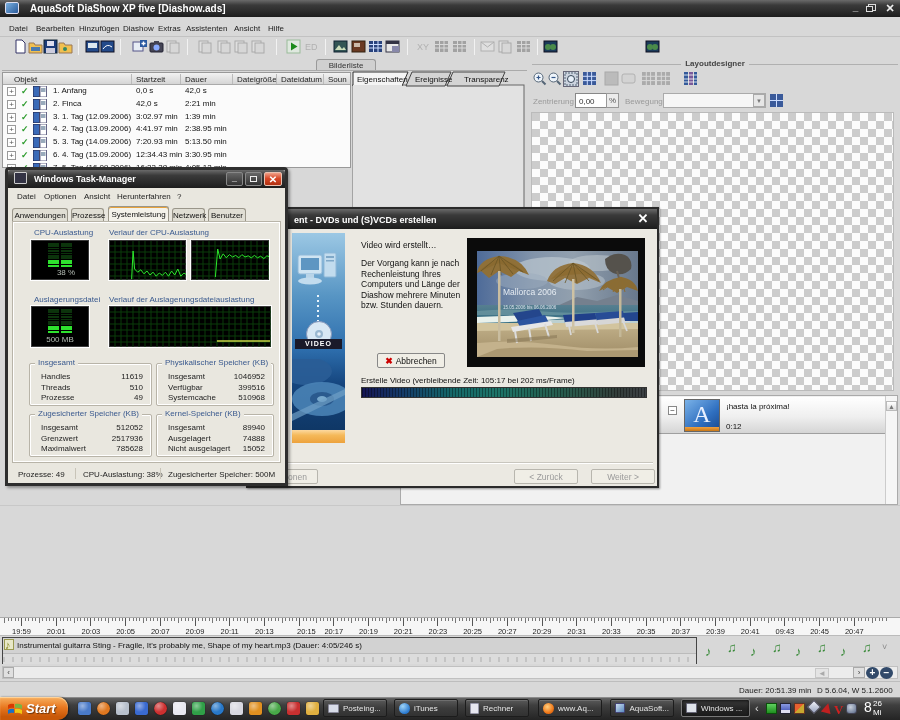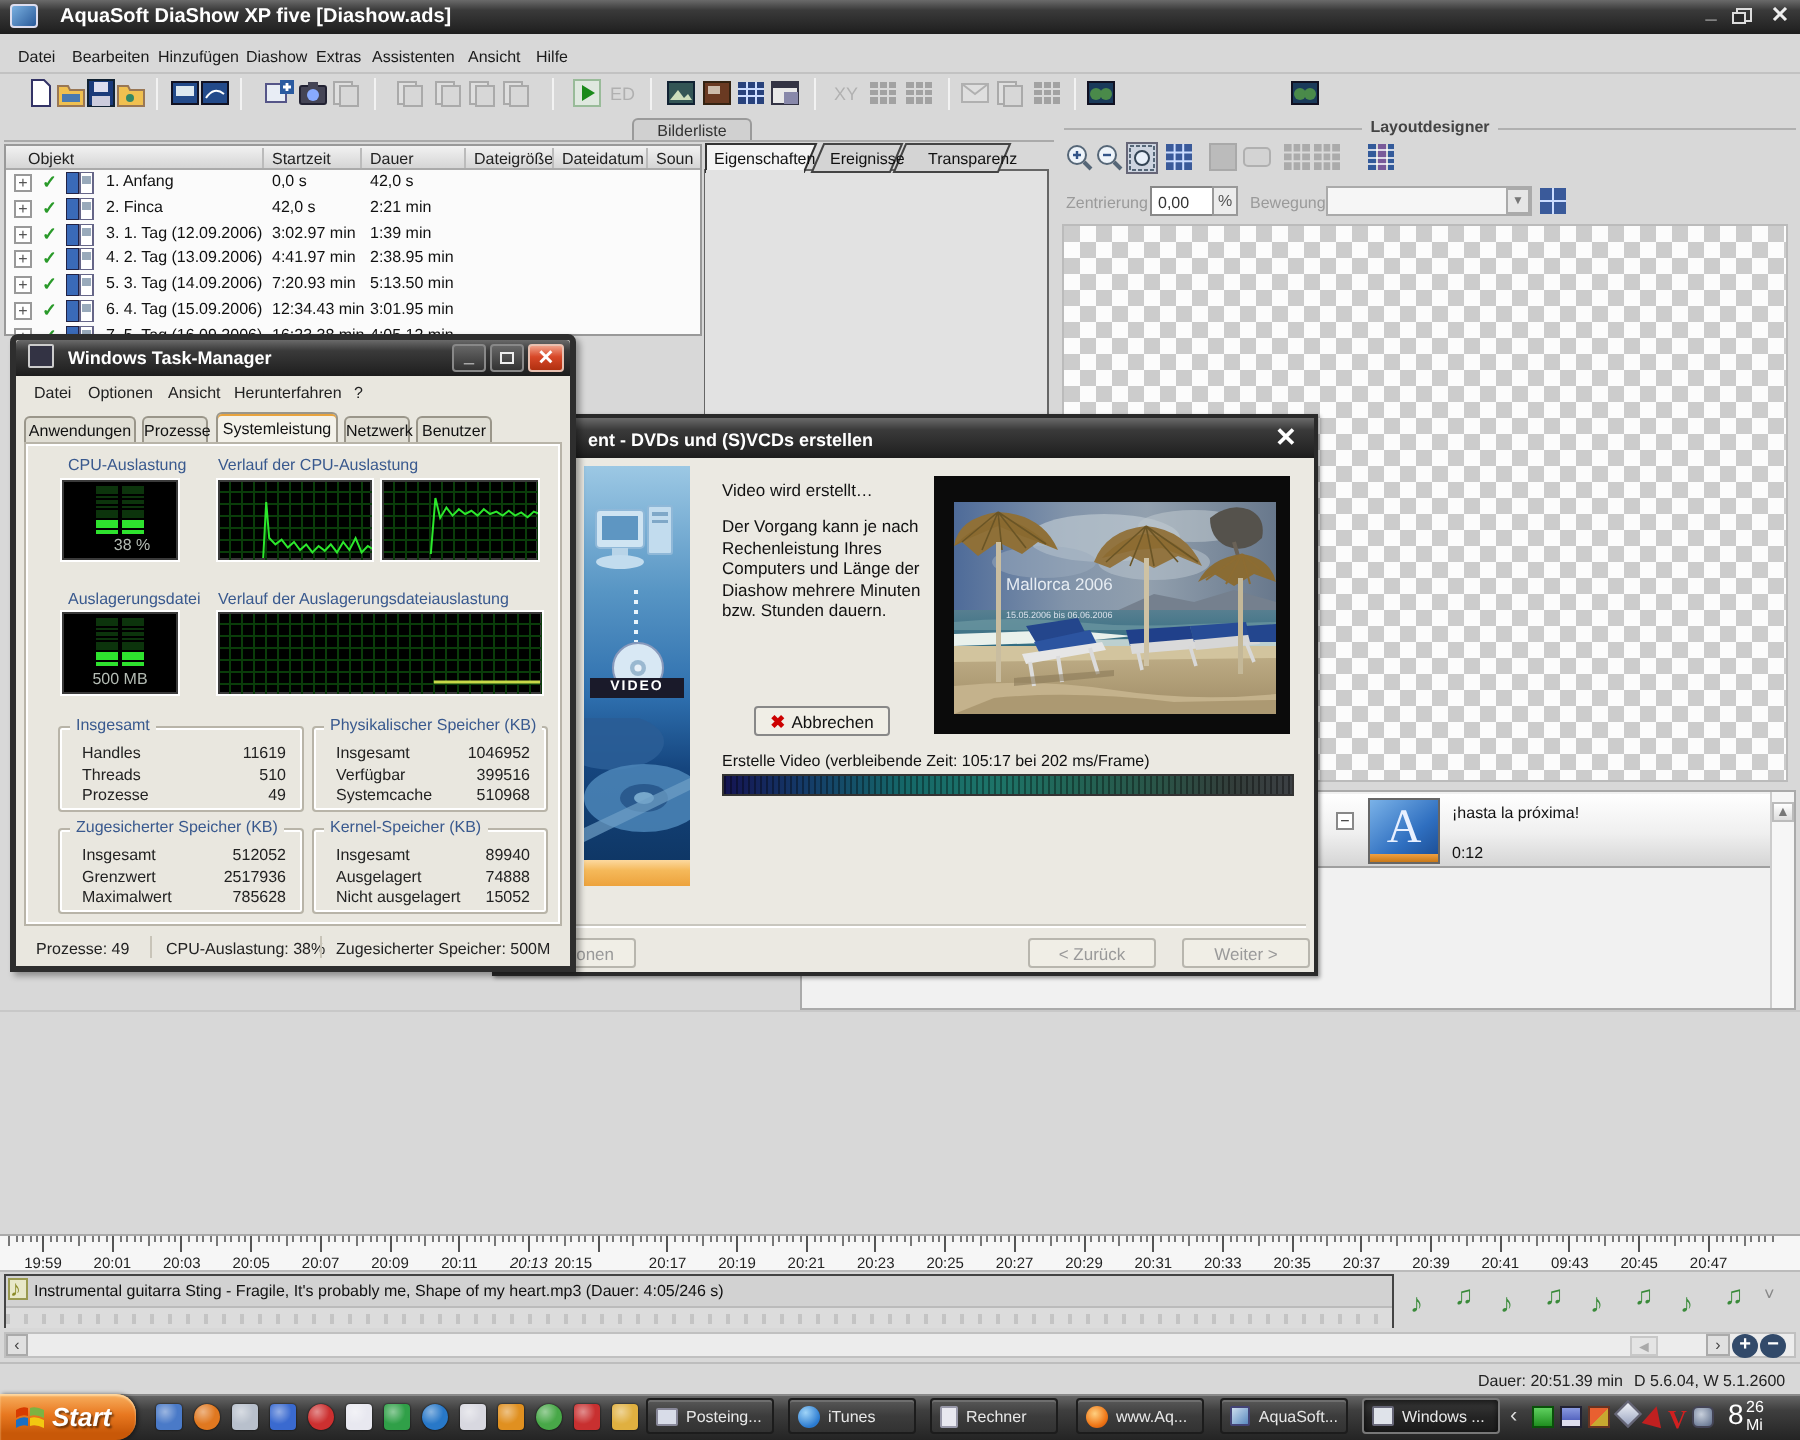--- a/index.html
+++ b/index.html
@@ -245,7 +245,7 @@
           </svg>
           <span class="abs" style="left:50px;top:1px;">6. 4. Tag (15.09.2006)</span>
           <span class="abs" style="left:133px;top:1px;">12:34.43 min</span>
-          <span class="abs" style="left:182px;top:1px;">3:01.95 min</span>
+          <span class="abs" style="left:182px;top:1px;">3:30.95 min</span>
         </div>
         <div class="abs" style="left: 0px; top: 88.8px; width: 349px; height: 13px; font-size: 8px; color: rgb(17, 17, 17);">
           <span class="abs" style="left:4px;top:2px;width:9px;height:9px;border:1px solid #999;background:#fff;font-size:8px;line-height:7px;text-align:center;color:#555;">+</span>

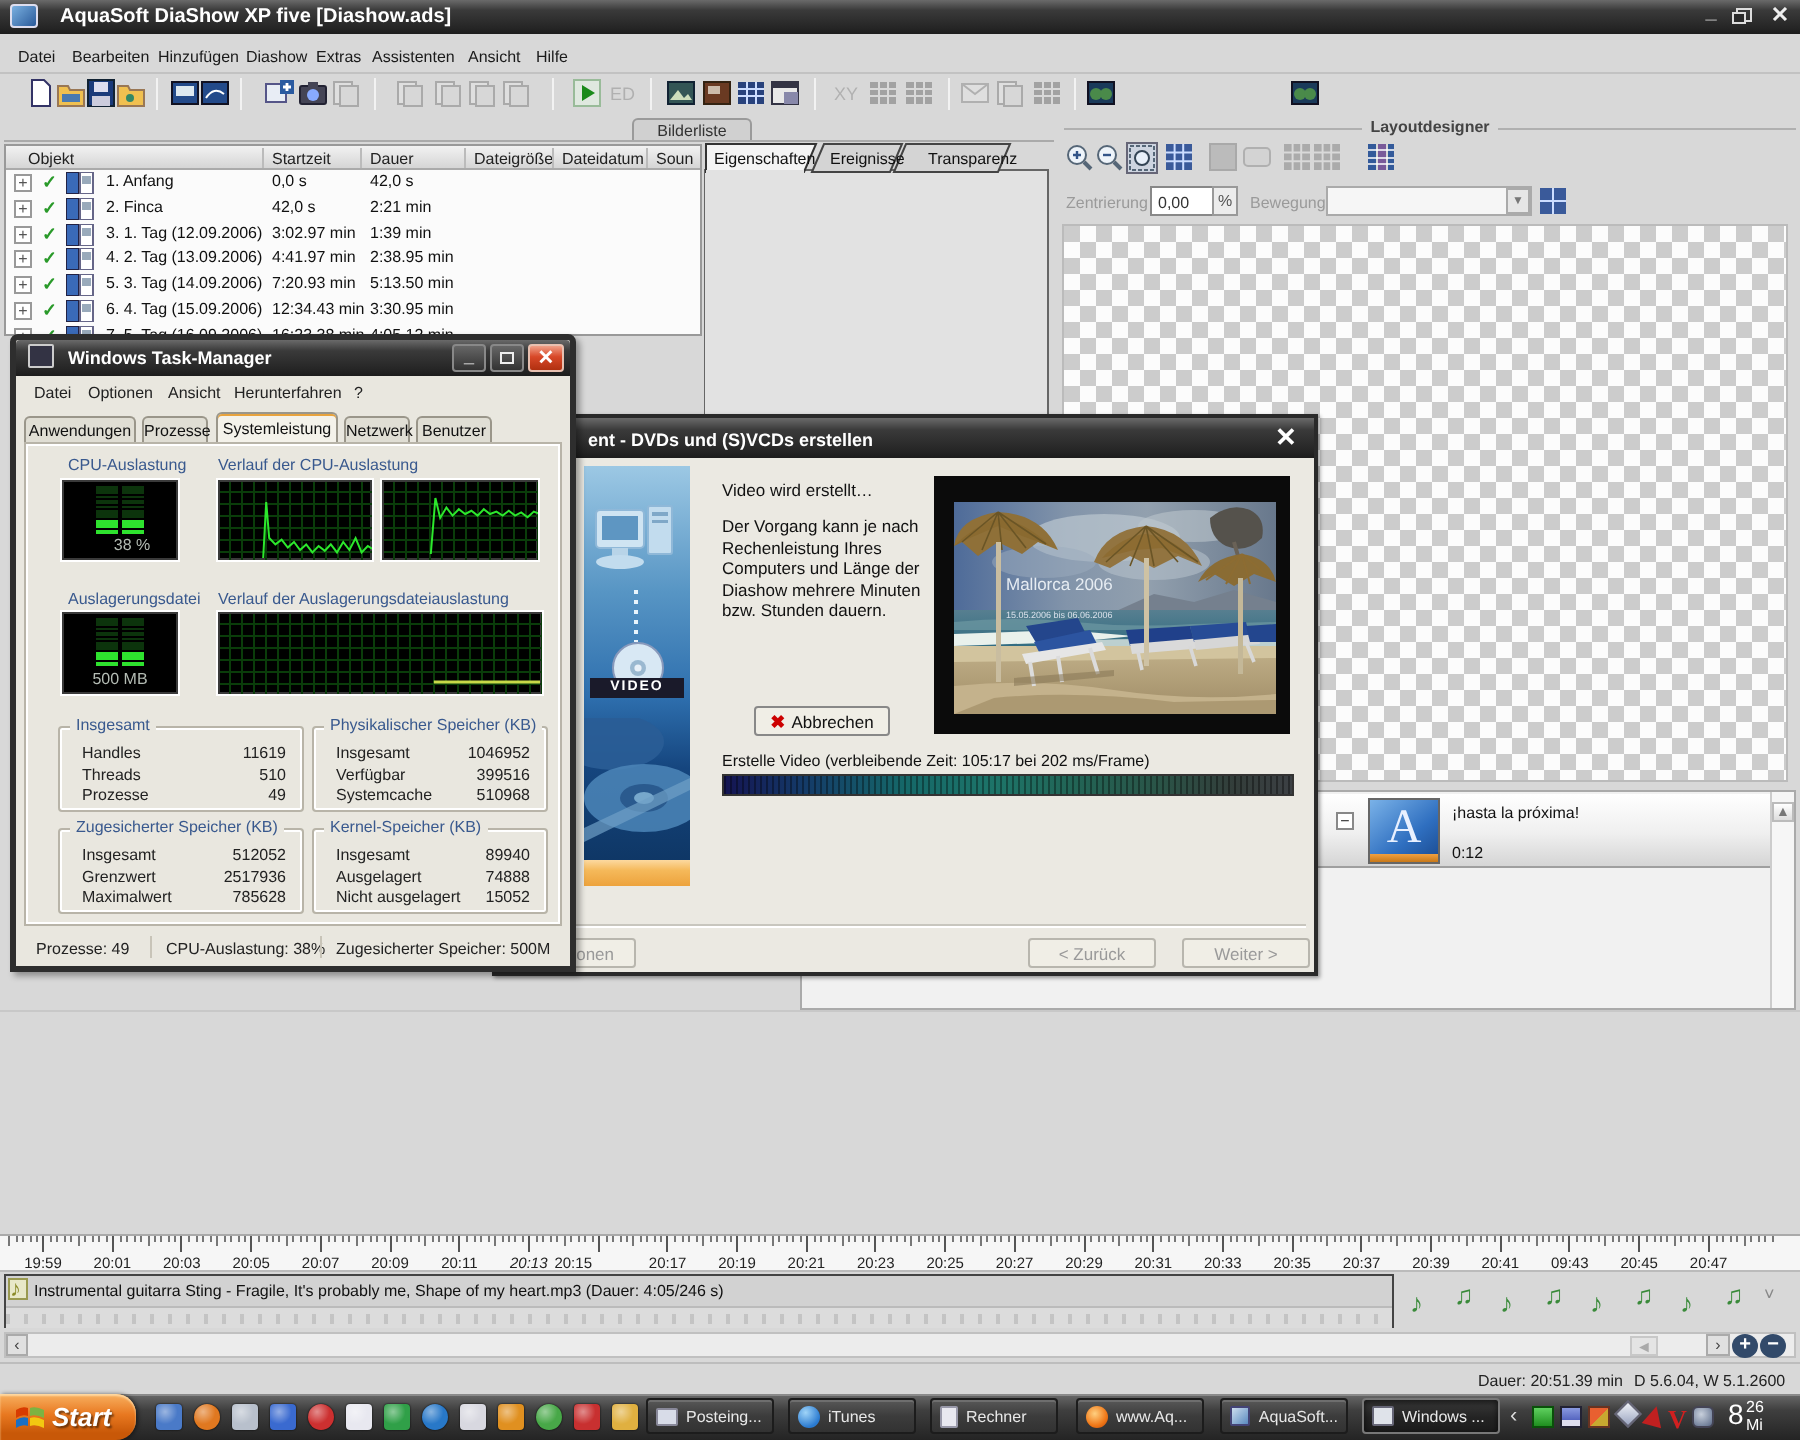--- a/index.html
+++ b/index.html
@@ -427,7 +427,7 @@
         <div class="abs" style="left:257.46000000000004px;top:0;width:1px;height:3px;background:#777;"></div>
         <div class="abs" style="left:260.93px;top:0;width:1px;height:3px;background:#777;"></div>
         <div class="abs" style="left:263.90000000000003px;top:0;width:1px;height:8px;background:#555;"></div>
-        <div class="abs" style="left:251.40000000000003px;top:9px;width:26px;text-align:center;font-size:7.5px;color:#222;font-style:italic;">20:13</div>
+        <div class="abs" style="left:251.40000000000003px;top:9px;width:26px;text-align:center;font-size:7.5px;color:#222;">20:13</div>
         <div class="abs" style="left:267.87000000000006px;top:0;width:1px;height:3px;background:#777;"></div>
         <div class="abs" style="left:271.34000000000003px;top:0;width:1px;height:3px;background:#777;"></div>
         <div class="abs" style="left:274.81000000000006px;top:0;width:1px;height:3px;background:#777;"></div>

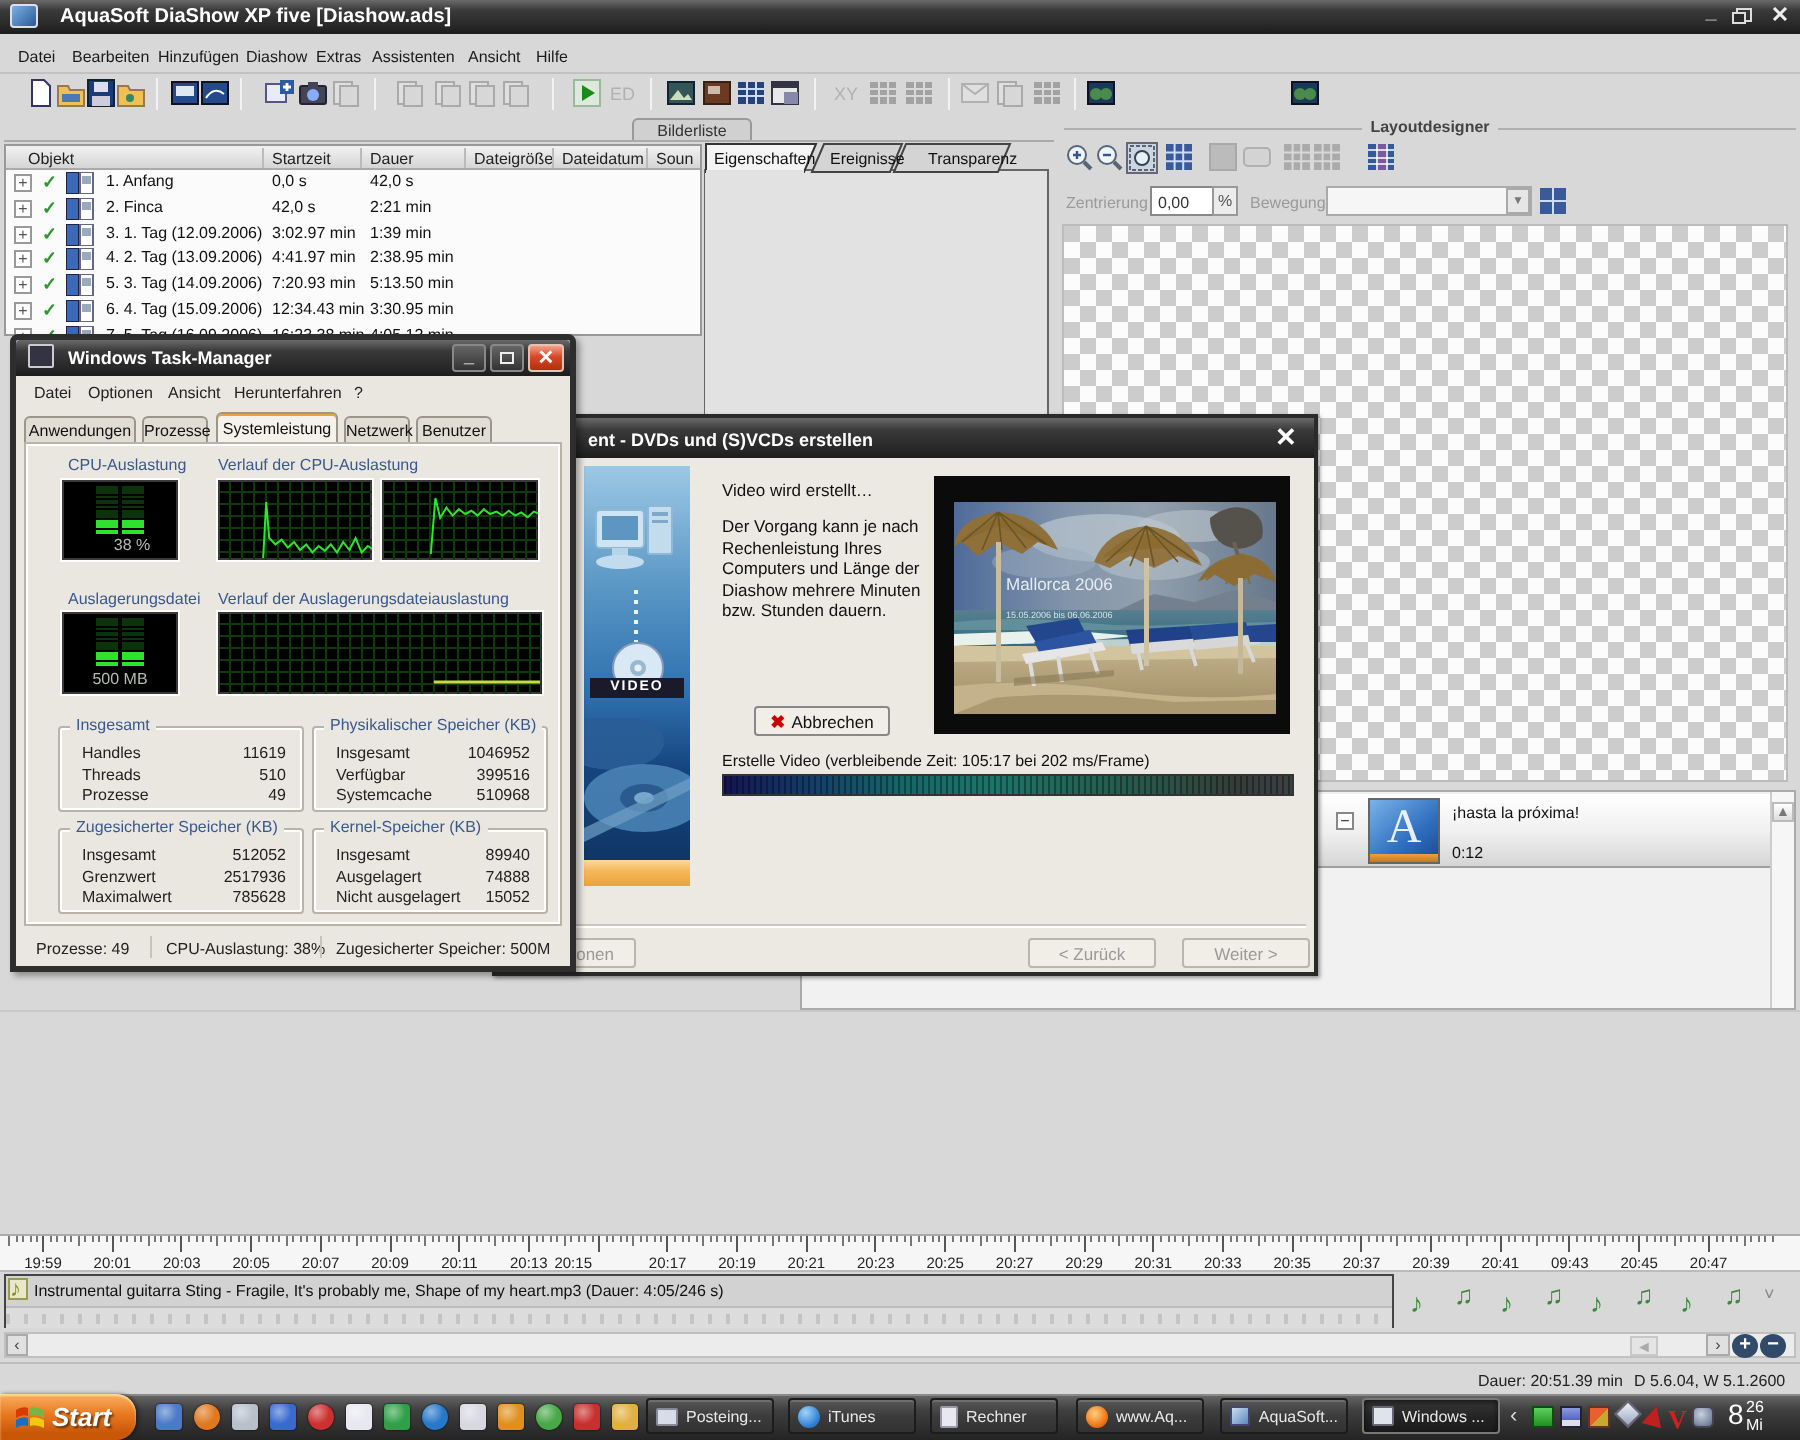--- a/index.html
+++ b/index.html
@@ -438,7 +438,7 @@
         <div class="abs" style="left:292.16px;top:0;width:1px;height:3px;background:#777;"></div>
         <div class="abs" style="left:295.63000000000005px;top:0;width:1px;height:3px;background:#777;"></div>
         <div class="abs" style="left:298.6px;top:0;width:1px;height:8px;background:#555;"></div>
-        <div class="abs" style="left:270px;top:9px;width:26px;text-align:right;font-size:7.5px;color:#222;">20:15</div>
+        <div class="abs" style="left:297px;top:9px;width:26px;text-align:left;font-size:7.5px;color:#222;">20:15</div>
         <div class="abs" style="left:302.57000000000005px;top:0;width:1px;height:3px;background:#777;"></div>
         <div class="abs" style="left:306.04px;top:0;width:1px;height:3px;background:#777;"></div>
         <div class="abs" style="left:309.51000000000005px;top:0;width:1px;height:3px;background:#777;"></div>

